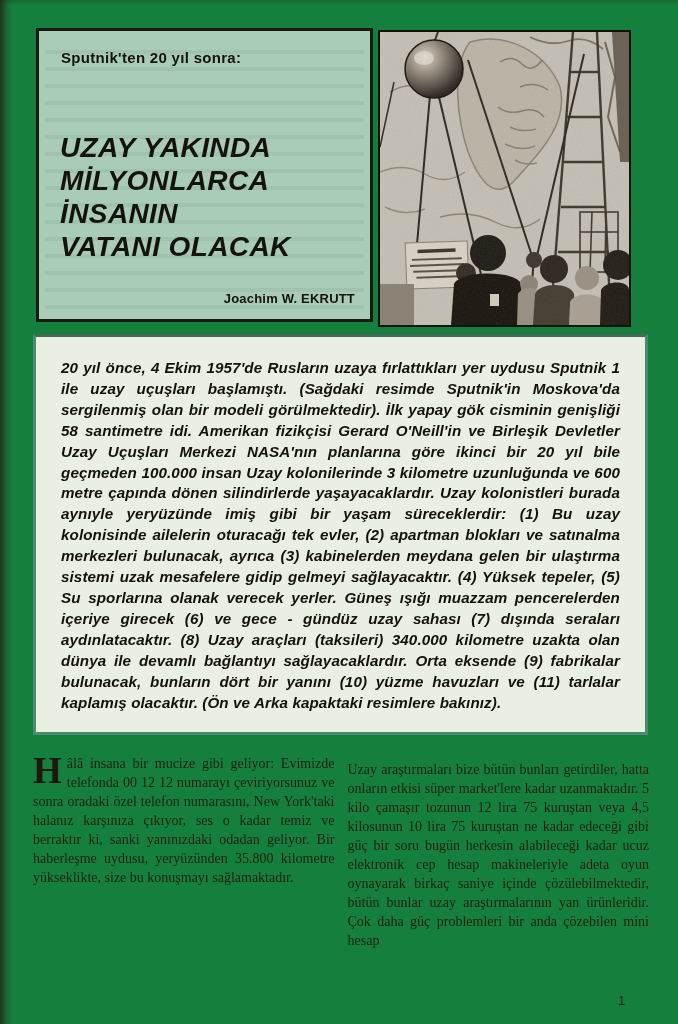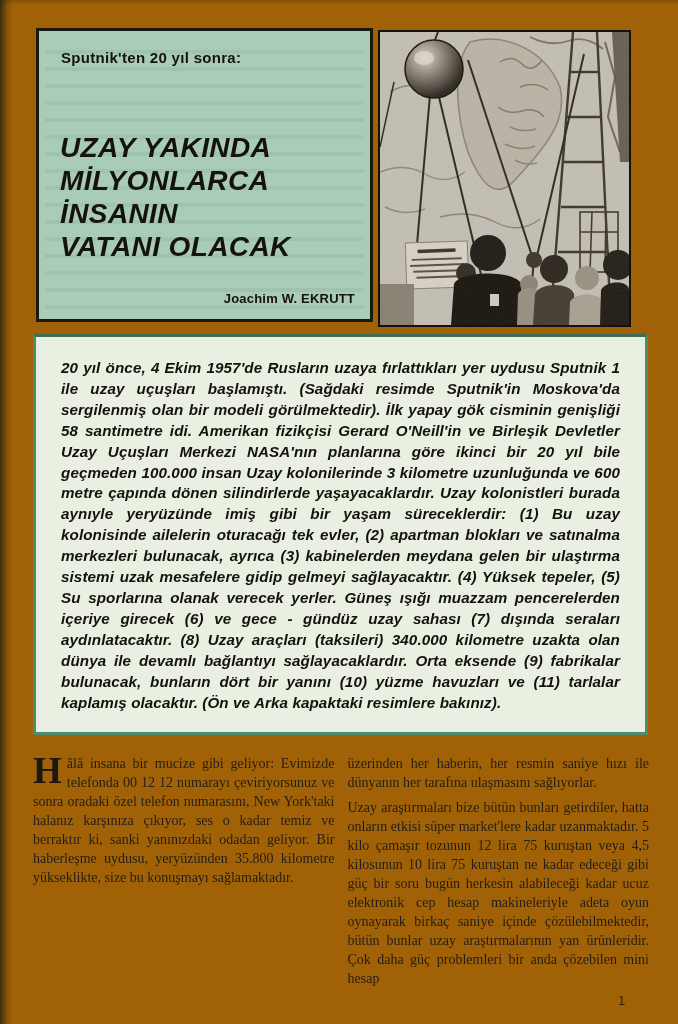--- a/index.html
+++ b/index.html
@@ -6,7 +6,7 @@
   body{background:#b7b0a0;font-family:"Liberation Serif", serif;}
   .page{
     position:relative;width:678px;height:1024px;margin:0 auto;
-    background:#a16207;overflow:hidden;
+    background:#15803d;overflow:hidden;
     box-shadow:0 0 8px rgba(0,0,0,.4);
   }
   

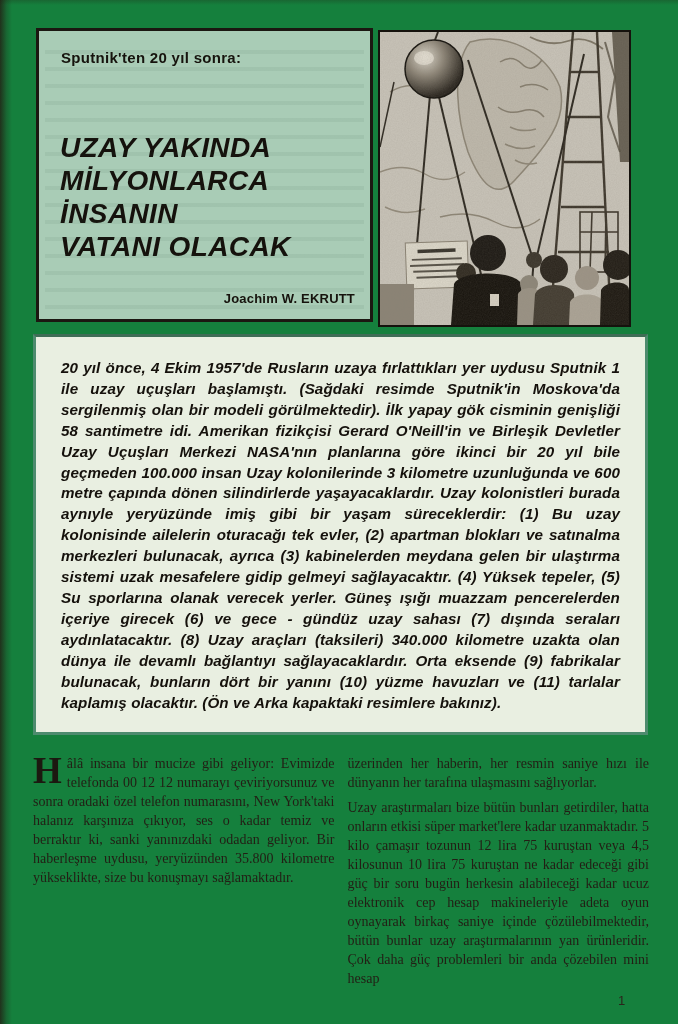--- a/index.html
+++ b/index.html
@@ -200,7 +200,6 @@
       <p><span class="drop-cap">H</span><span>âlâ insana bir mucize gibi geliyor: Evimizde telefonda 00 12 12 numarayı çeviriyorsunuz ve sonra oradaki özel telefon numarasını, New York'taki halanız karşınıza çıkıyor, ses o kadar temiz ve berraktır ki, sanki yanınızdaki odadan geliyor. Bir haberleşme uydusu, yeryüzünden 35.800 kilometre yükseklikte, size bu konuşmayı sağlamaktadır.</span></p>
     </div>
     <div class="col">
-      <p>üzerinden her haberin, her resmin saniye hızı ile dünyanın her tarafına ulaşmasını sağlıyorlar.</p>
       <div class="spacer"></div>
       <p>Uzay araştırmaları bize bütün bunları getirdiler, hatta onların etkisi süper market'lere kadar uzanmaktadır. 5 kilo çamaşır tozunun 12 lira 75 kuruştan veya 4,5 kilosunun 10 lira 75 kuruştan ne kadar edeceği gibi güç bir soru bugün herkesin alabileceği kadar ucuz elektronik cep hesap makineleriyle adeta oyun oynayarak birkaç saniye içinde çözülebilmektedir, bütün bunlar uzay araştırmalarının yan ürünleridir. Çok daha güç problemleri bir anda çözebilen mini hesap</p>
     </div>

